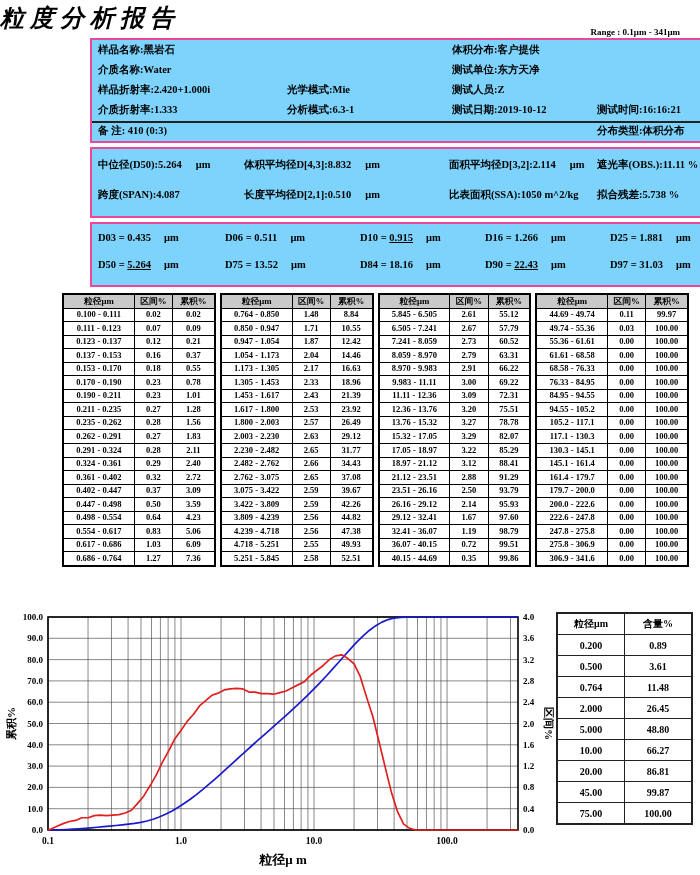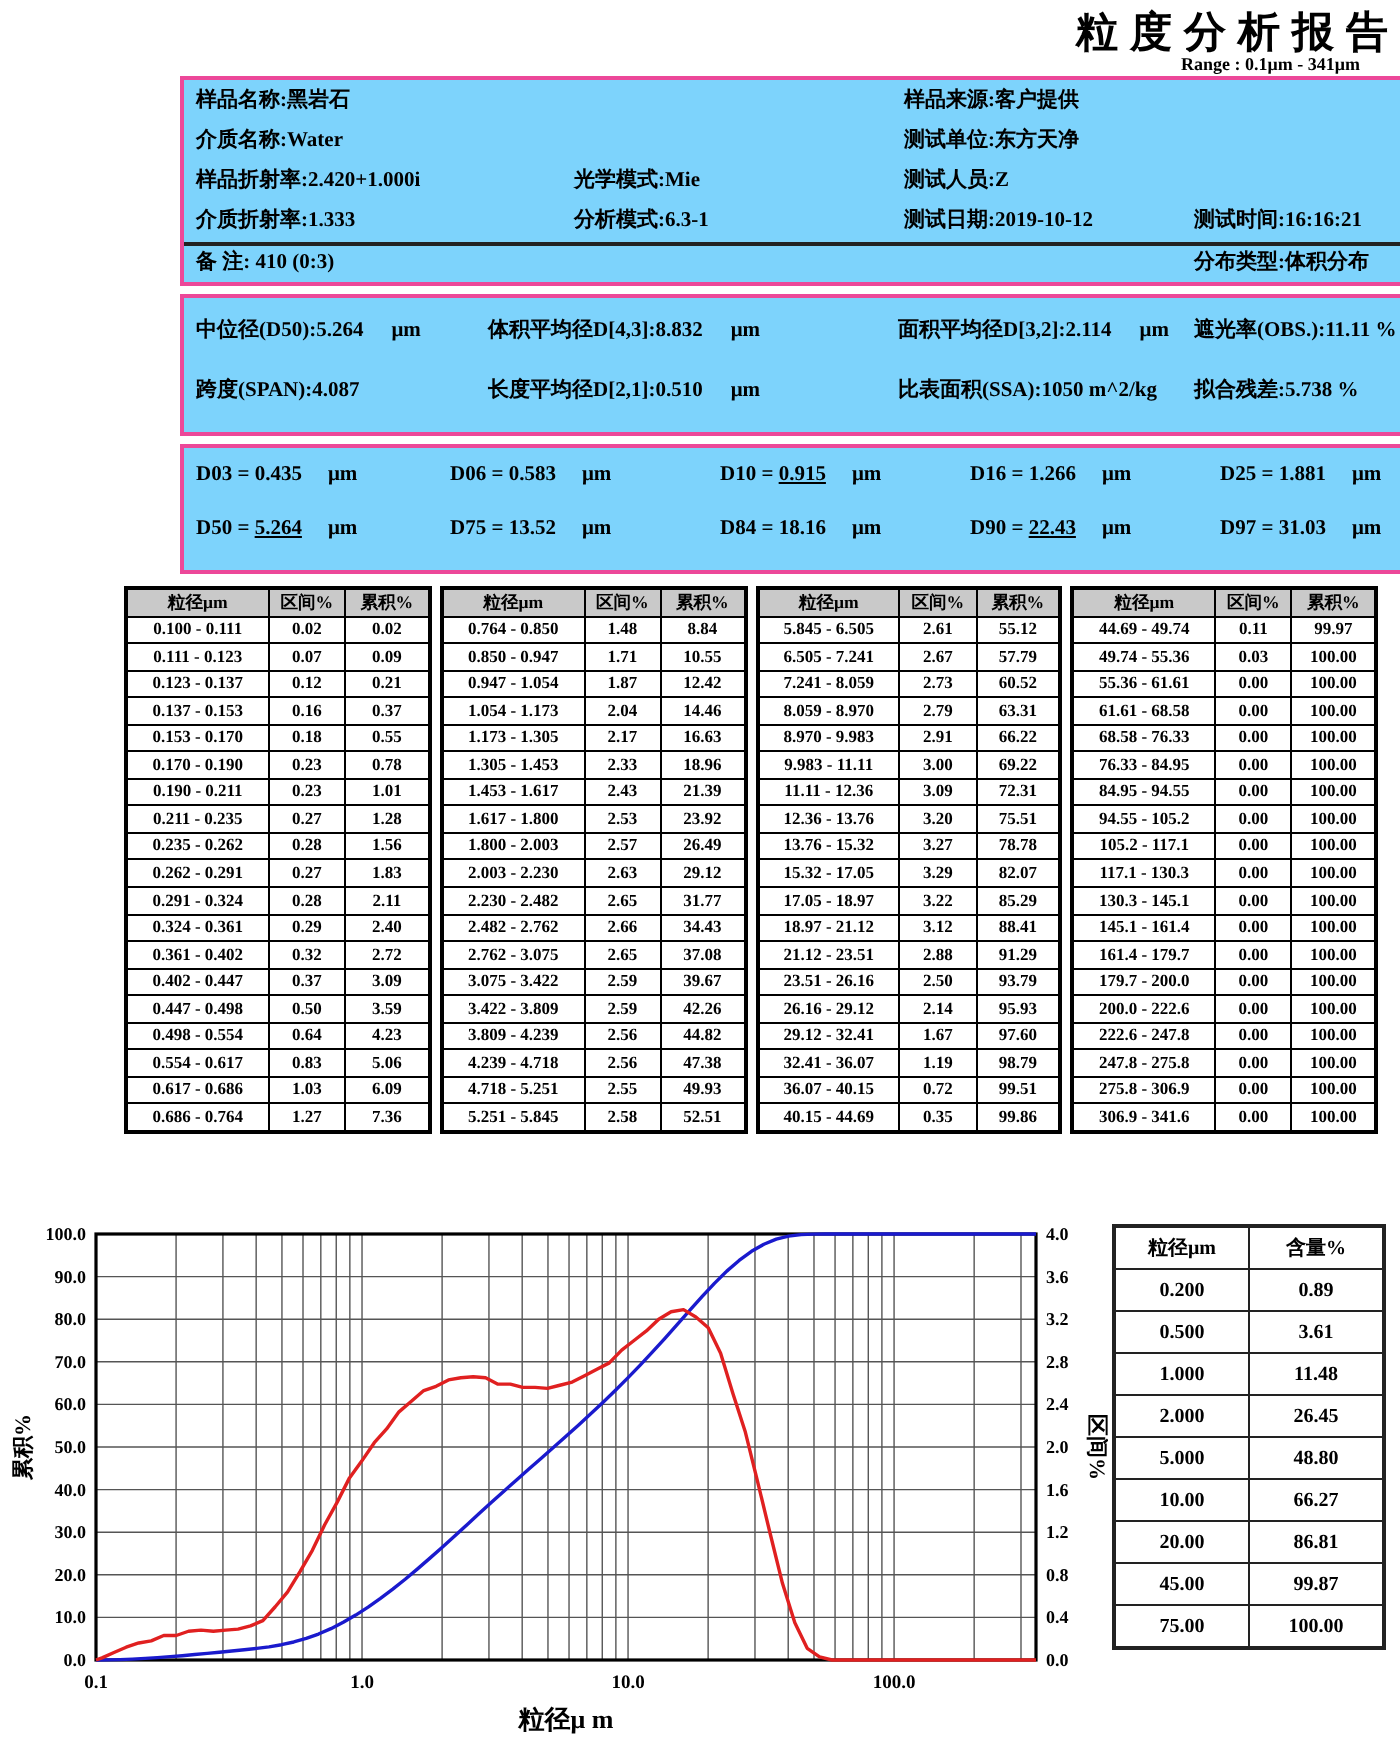--- a/index.html
+++ b/index.html
@@ -6,8 +6,8 @@
   body{width:700px;height:875px;position:relative;color:#000;
        font-family:"Liberation Serif","DejaVu Serif",serif;font-weight:bold;}
   .page{position:absolute;inset:0;background:#fff;}
-  .title{position:absolute;top:2px;left:0;width:100%;text-align:right;
-         font-size:21px;letter-spacing:6px;}
+  .title{position:absolute;top:2px;left:0;width:100%;text-align:left;
+         font-size:24px;letter-spacing:6px;font-style:italic;}
   .range{position:absolute;top:27px;right:20px;font-size:9px;}
   .box{position:absolute;left:62px;width:615px;border:2px solid #ec4899;background:#7dd3fc;margin-left:28px;}
   .info-box{top:38px;height:101px;}

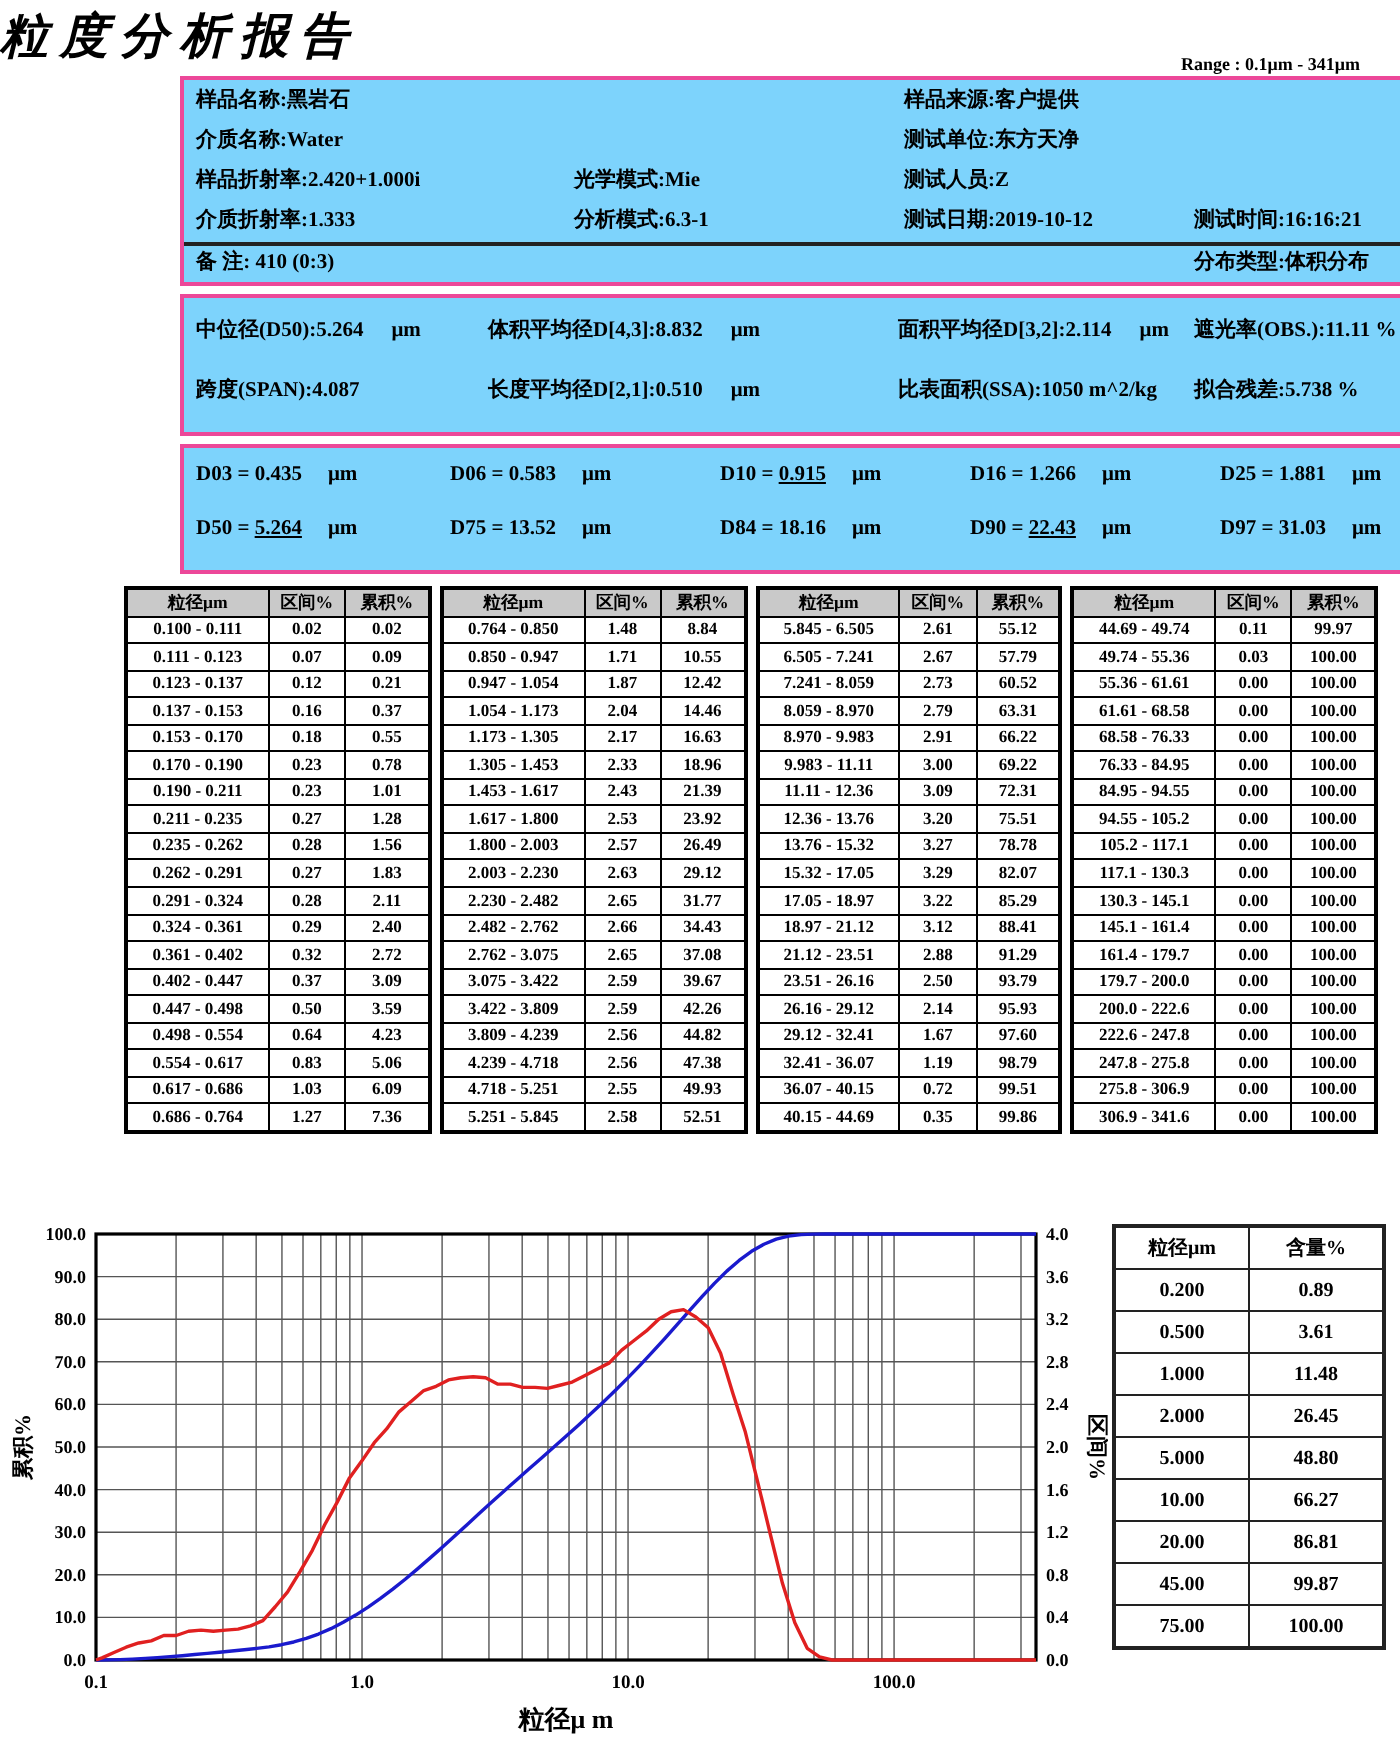--- a/index.html
+++ b/index.html
@@ -49,7 +49,7 @@
 
   <div class="box info-box">
     <span class="ib-cell r1 c1">样品名称:黑岩石</span>
-    <span class="ib-cell r1 c3">样品来源:客户提供</span>
+    <span class="ib-cell r1 c3">体积分布:客户提供</span>
     <span class="ib-cell r2 c1">介质名称:Water</span>
     <span class="ib-cell r2 c3">测试单位:东方天净</span>
     <span class="ib-cell r3 c1">样品折射率:2.420+1.000i</span>

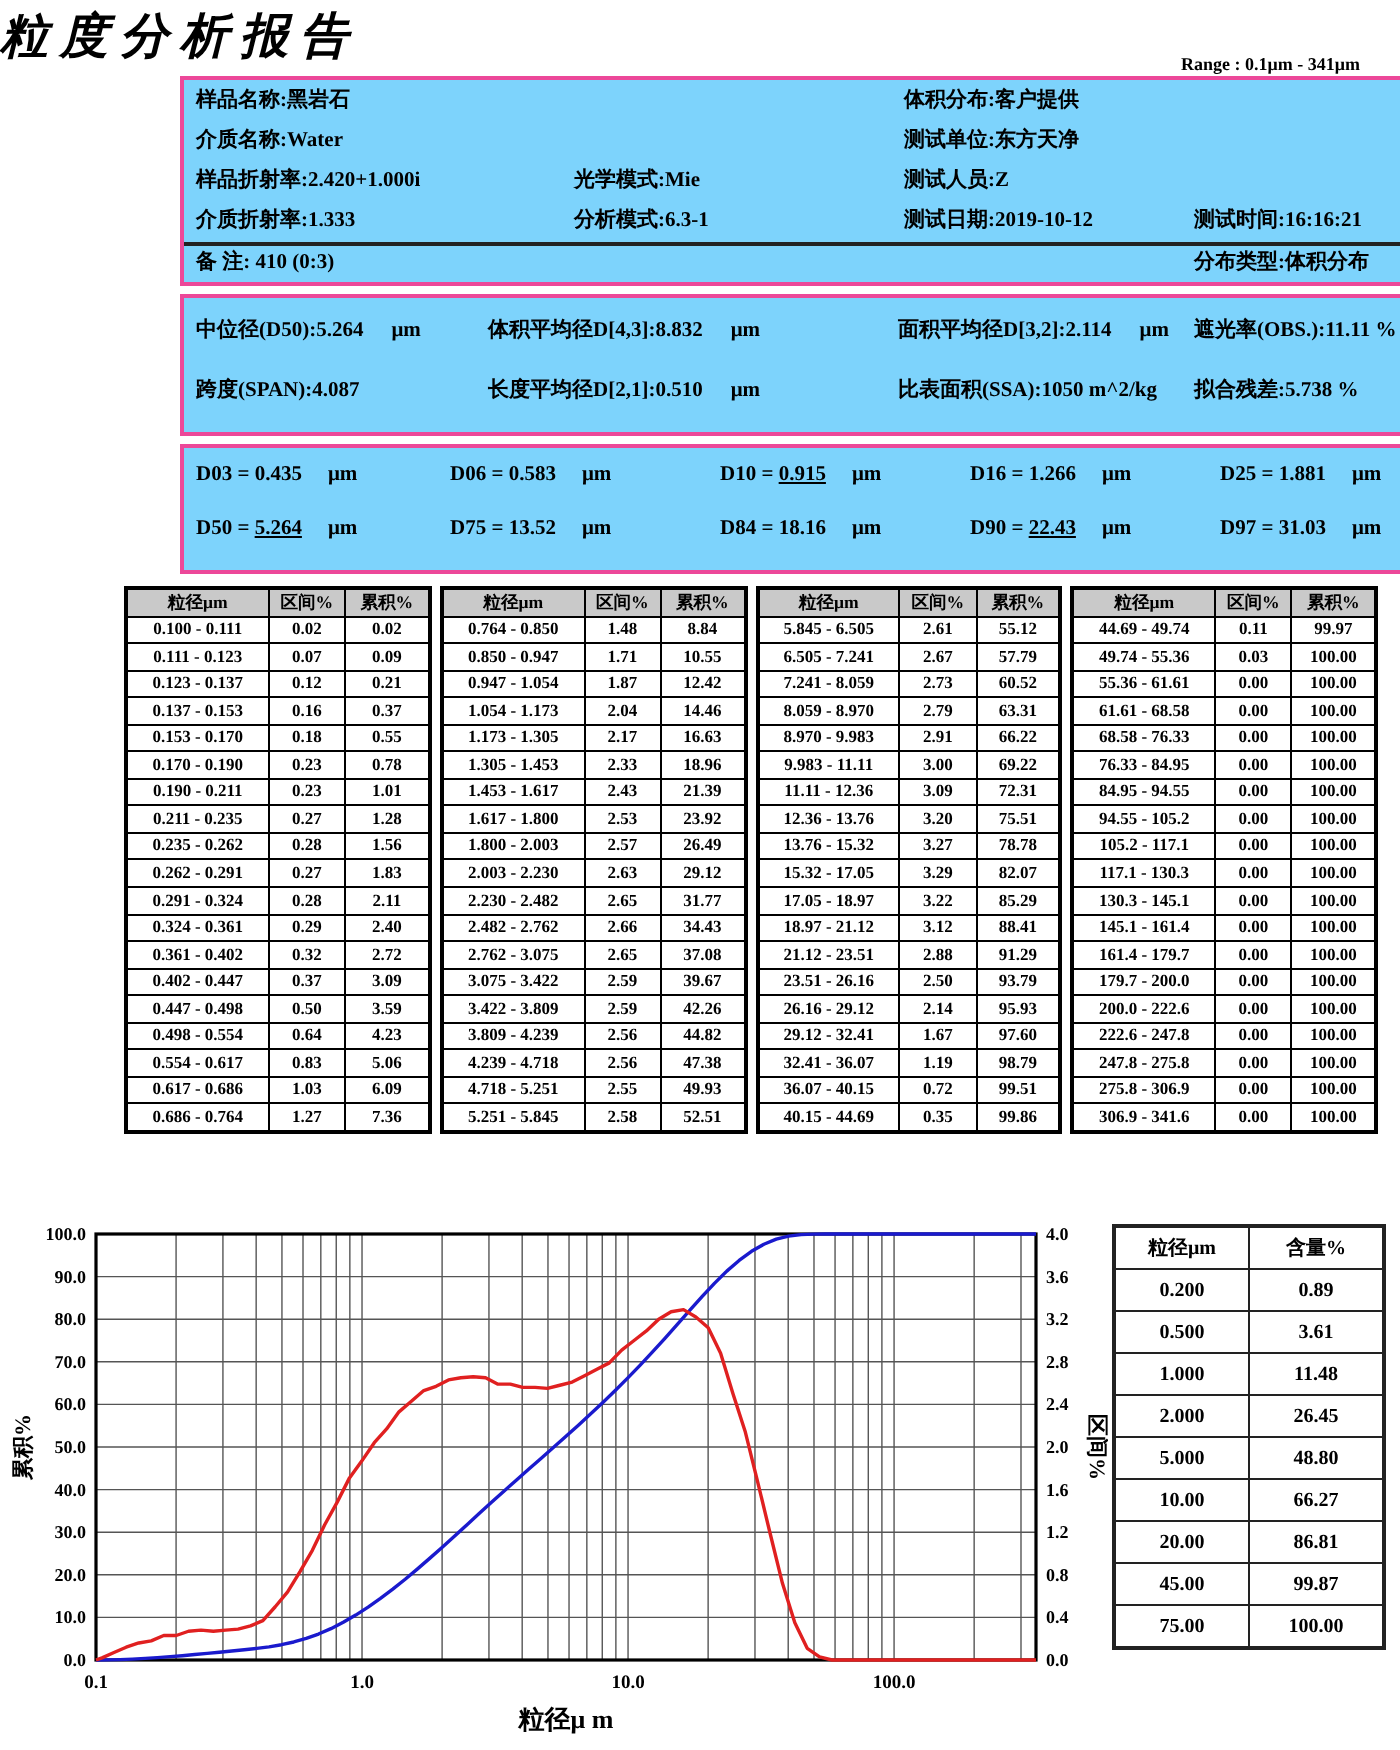--- a/index.html
+++ b/index.html
@@ -78,7 +78,7 @@
   <div class="box d-box">
     <div class="d-row dr1" id="dRow1">
         <span class="d-cell">D03 = <span class="d-val">0.435</span><span class="d-unit">μm</span></span>
-        <span class="d-cell">D06 = <span class="d-val">0.583</span><span class="d-unit">μm</span></span>
+        <span class="d-cell">D06 = <span class="d-val">0.511</span><span class="d-unit">μm</span></span>
         <span class="d-cell">D10 = <span class="d-val u">0.915</span><span class="d-unit">μm</span></span>
         <span class="d-cell">D16 = <span class="d-val">1.266</span><span class="d-unit">μm</span></span>
         <span class="d-cell">D25 = <span class="d-val">1.881</span><span class="d-unit">μm</span></span>

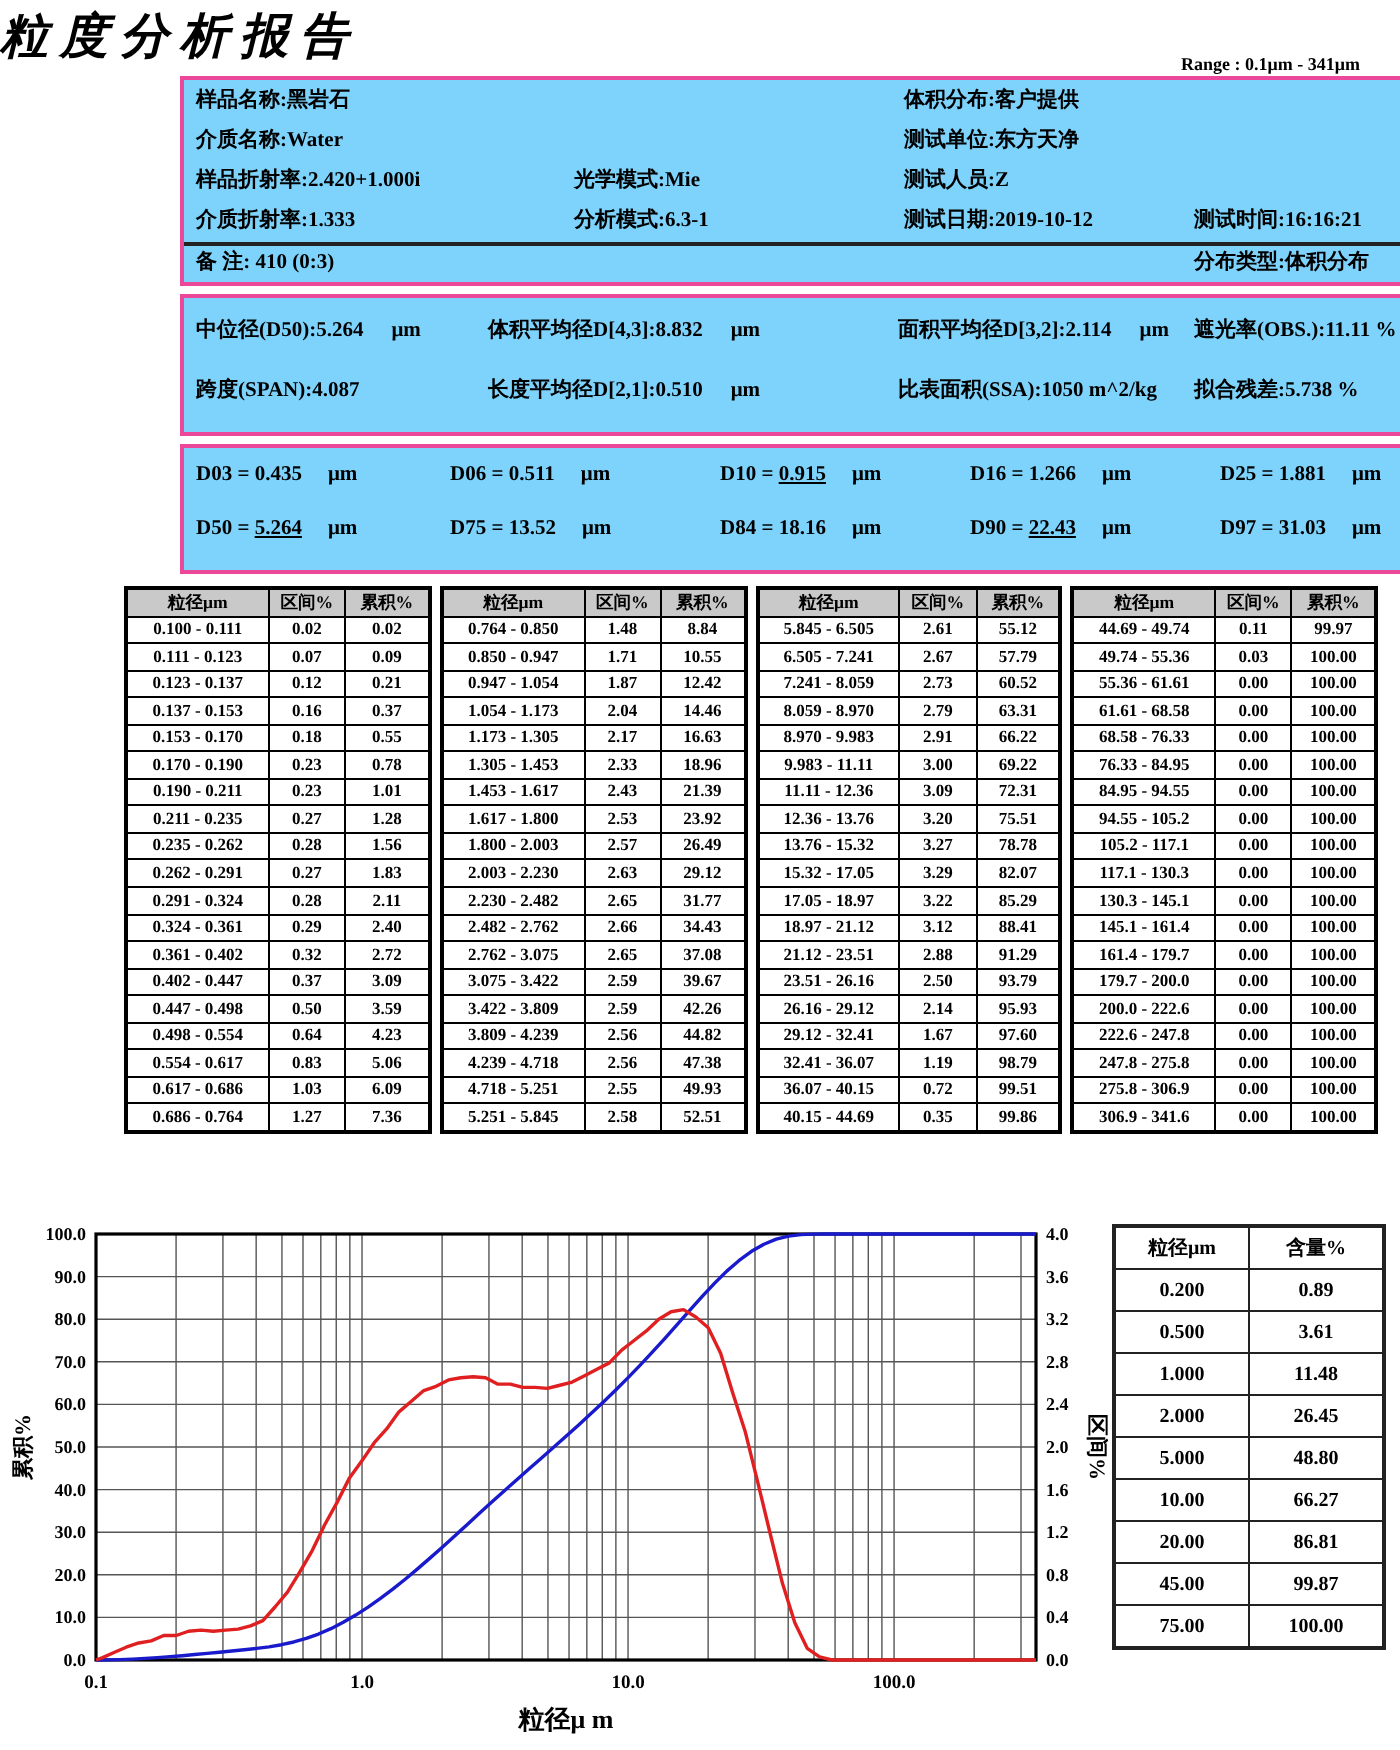--- a/index.html
+++ b/index.html
@@ -604,7 +604,7 @@
           <td>3.61</td>
         </tr>
         <tr>
-          <td>1.000</td>
+          <td>0.764</td>
           <td>11.48</td>
         </tr>
         <tr>

